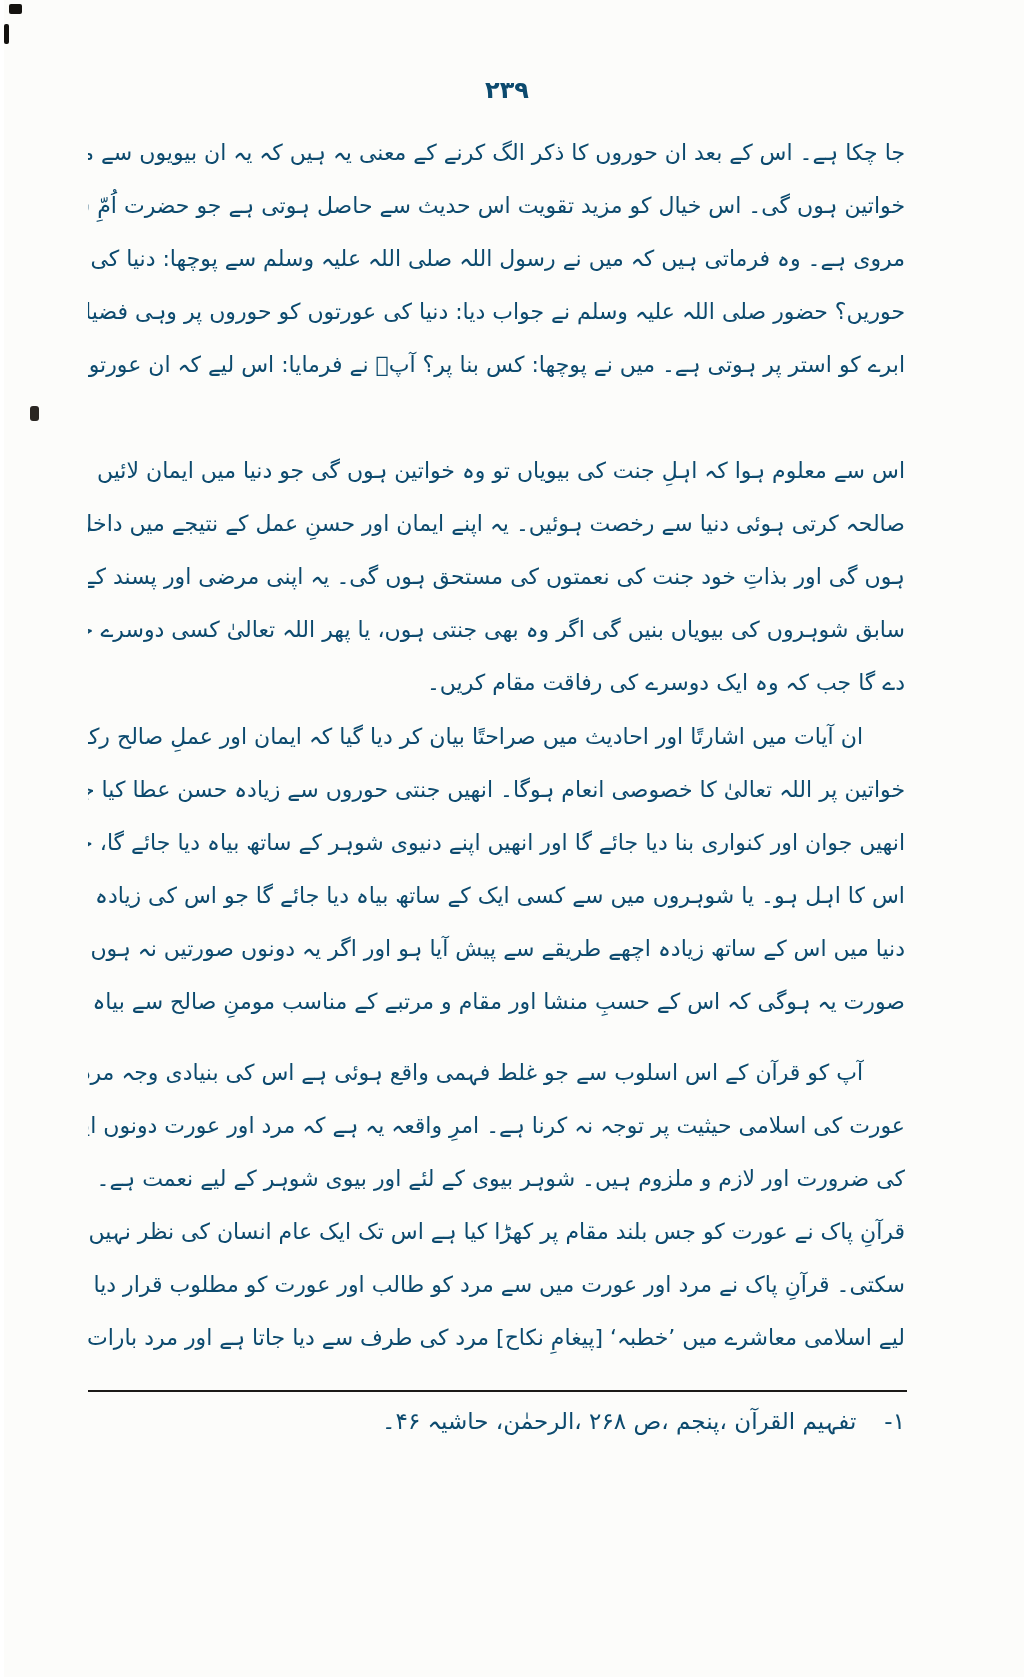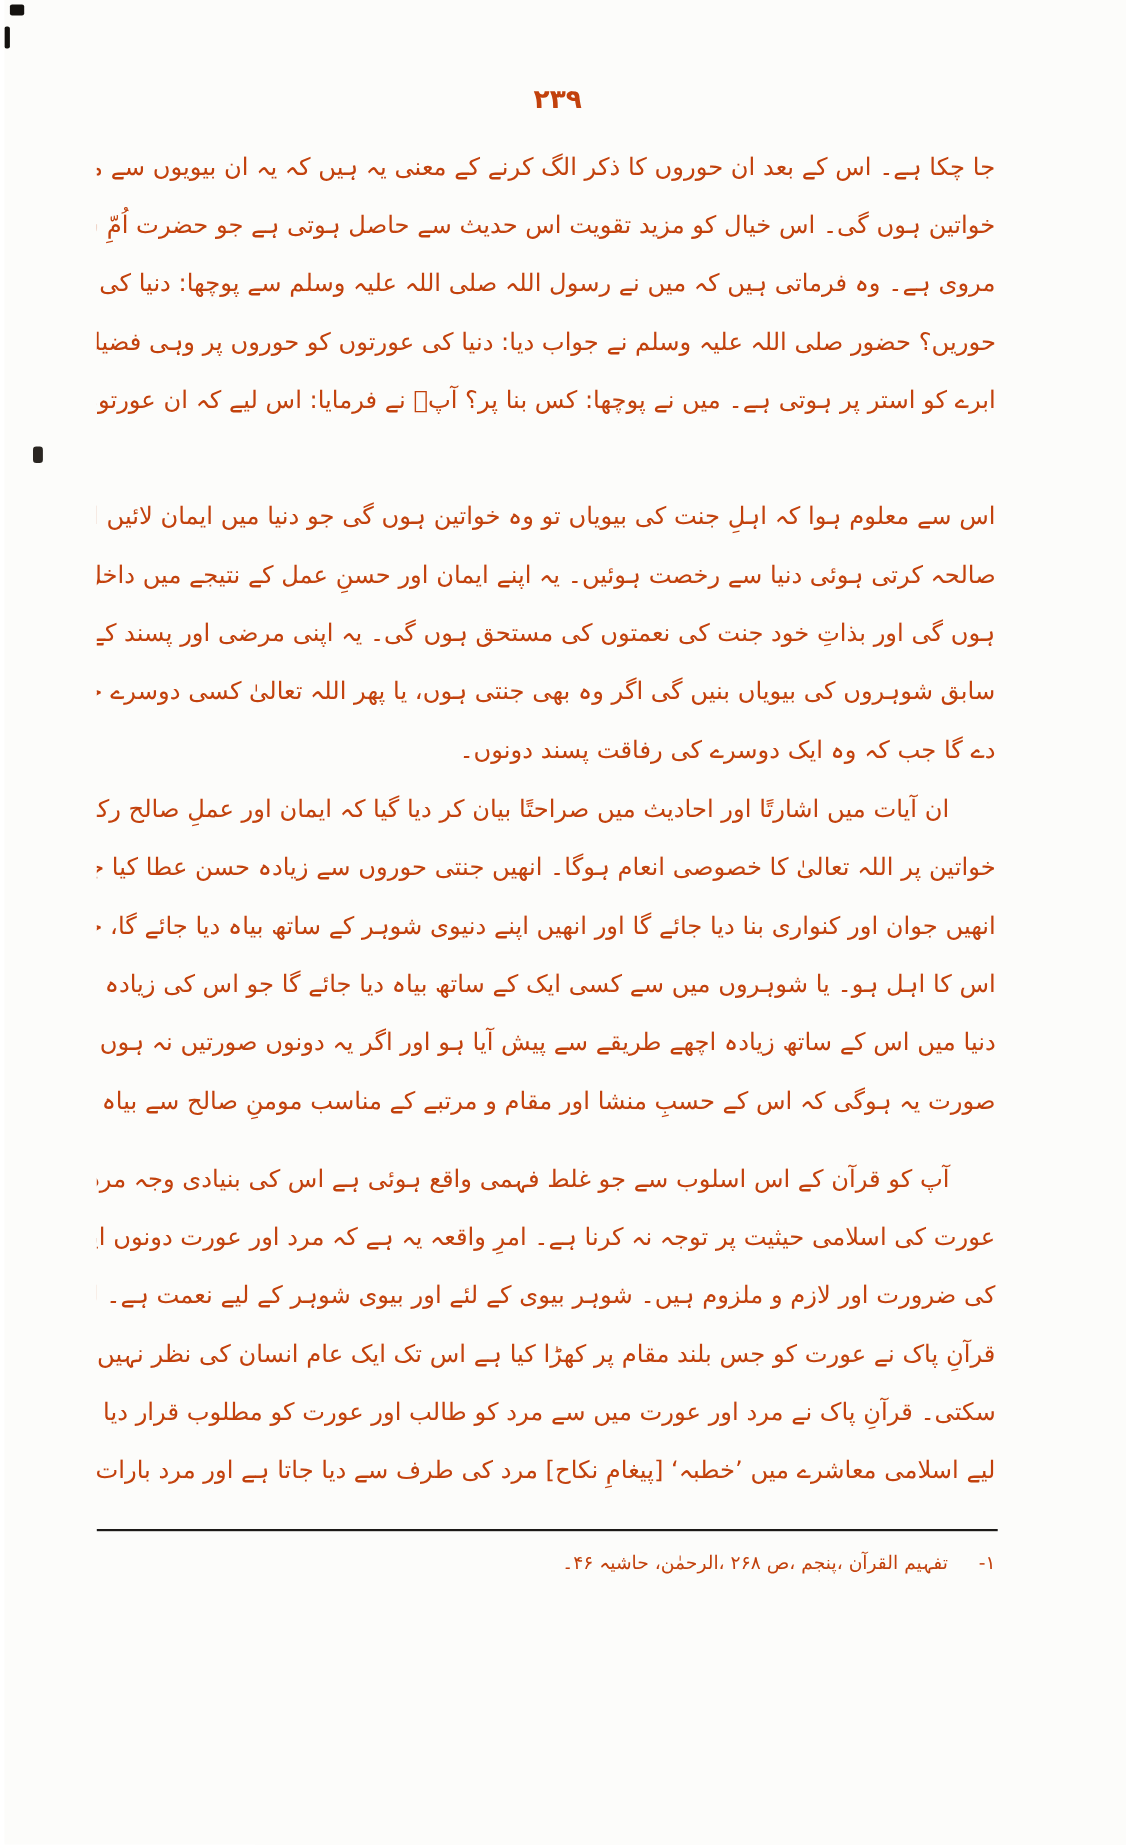--- a/index.html
+++ b/index.html
@@ -13,7 +13,7 @@
     height: 1677px;
     background: #fcfcfa;
     font-family: "DejaVu Sans", sans-serif;
-    color: #c2410c;
+    color: #0c4a6e;
     overflow: hidden;
     direction: rtl;
   }

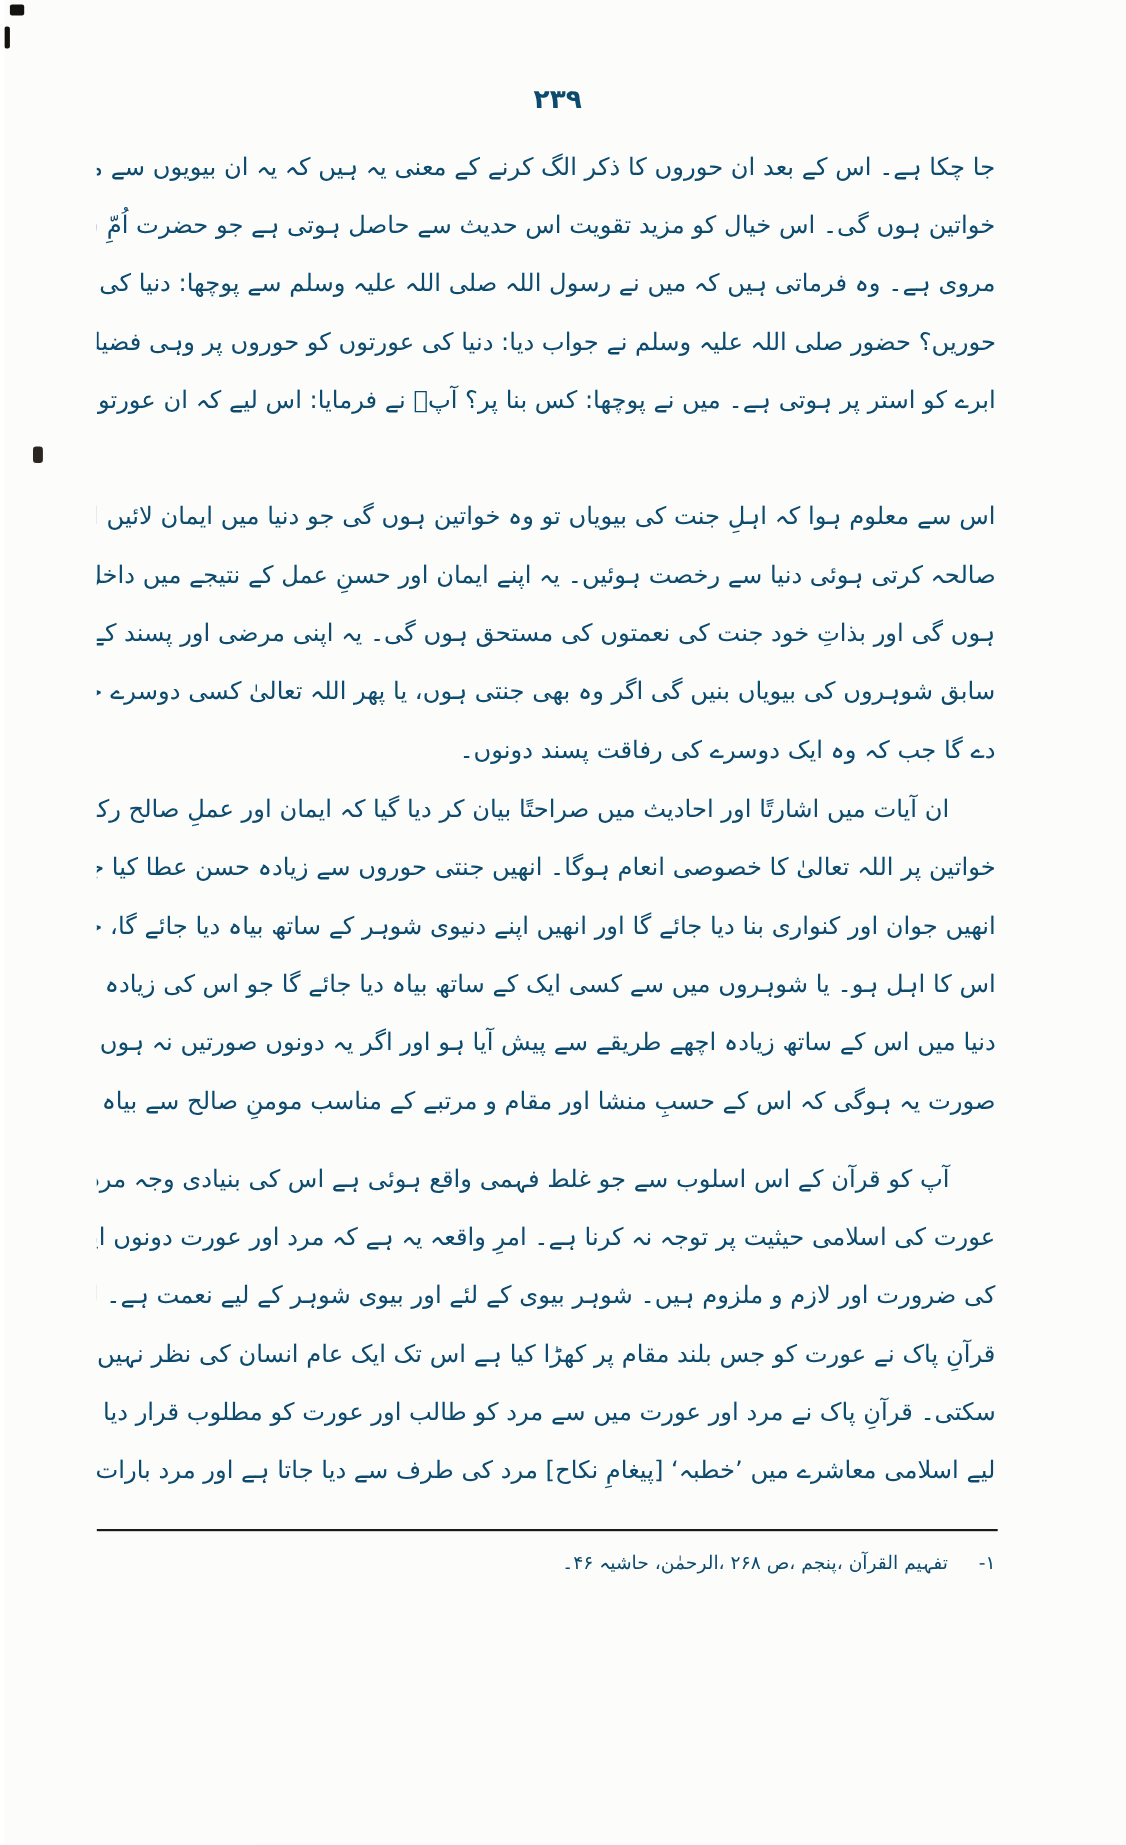--- a/index.html
+++ b/index.html
@@ -105,7 +105,7 @@
     <div class="line">صالحہ کرتی ہوئی دنیا سے رخصت ہوئیں۔ یہ اپنے ایمان اور حسنِ عمل کے نتیجے میں داخلِ جنت</div>
     <div class="line">ہوں گی اور بذاتِ خود جنت کی نعمتوں کی مستحق ہوں گی۔ یہ اپنی مرضی اور پسند کے مطابق یا تو اپنے</div>
     <div class="line">سابق شوہروں کی بیویاں بنیں گی اگر وہ بھی جنتی ہوں، یا پھر اللہ تعالیٰ کسی دوسرے جنتی سے ان کو بیاہ</div>
-    <div class="line last">دے گا جب کہ وہ ایک دوسرے کی رفاقت پسند دونوں۔</div>
+    <div class="line last">دے گا جب کہ وہ ایک دوسرے کی رفاقت مقام کریں۔</div>
   </div>
 
   <div class="para p3">

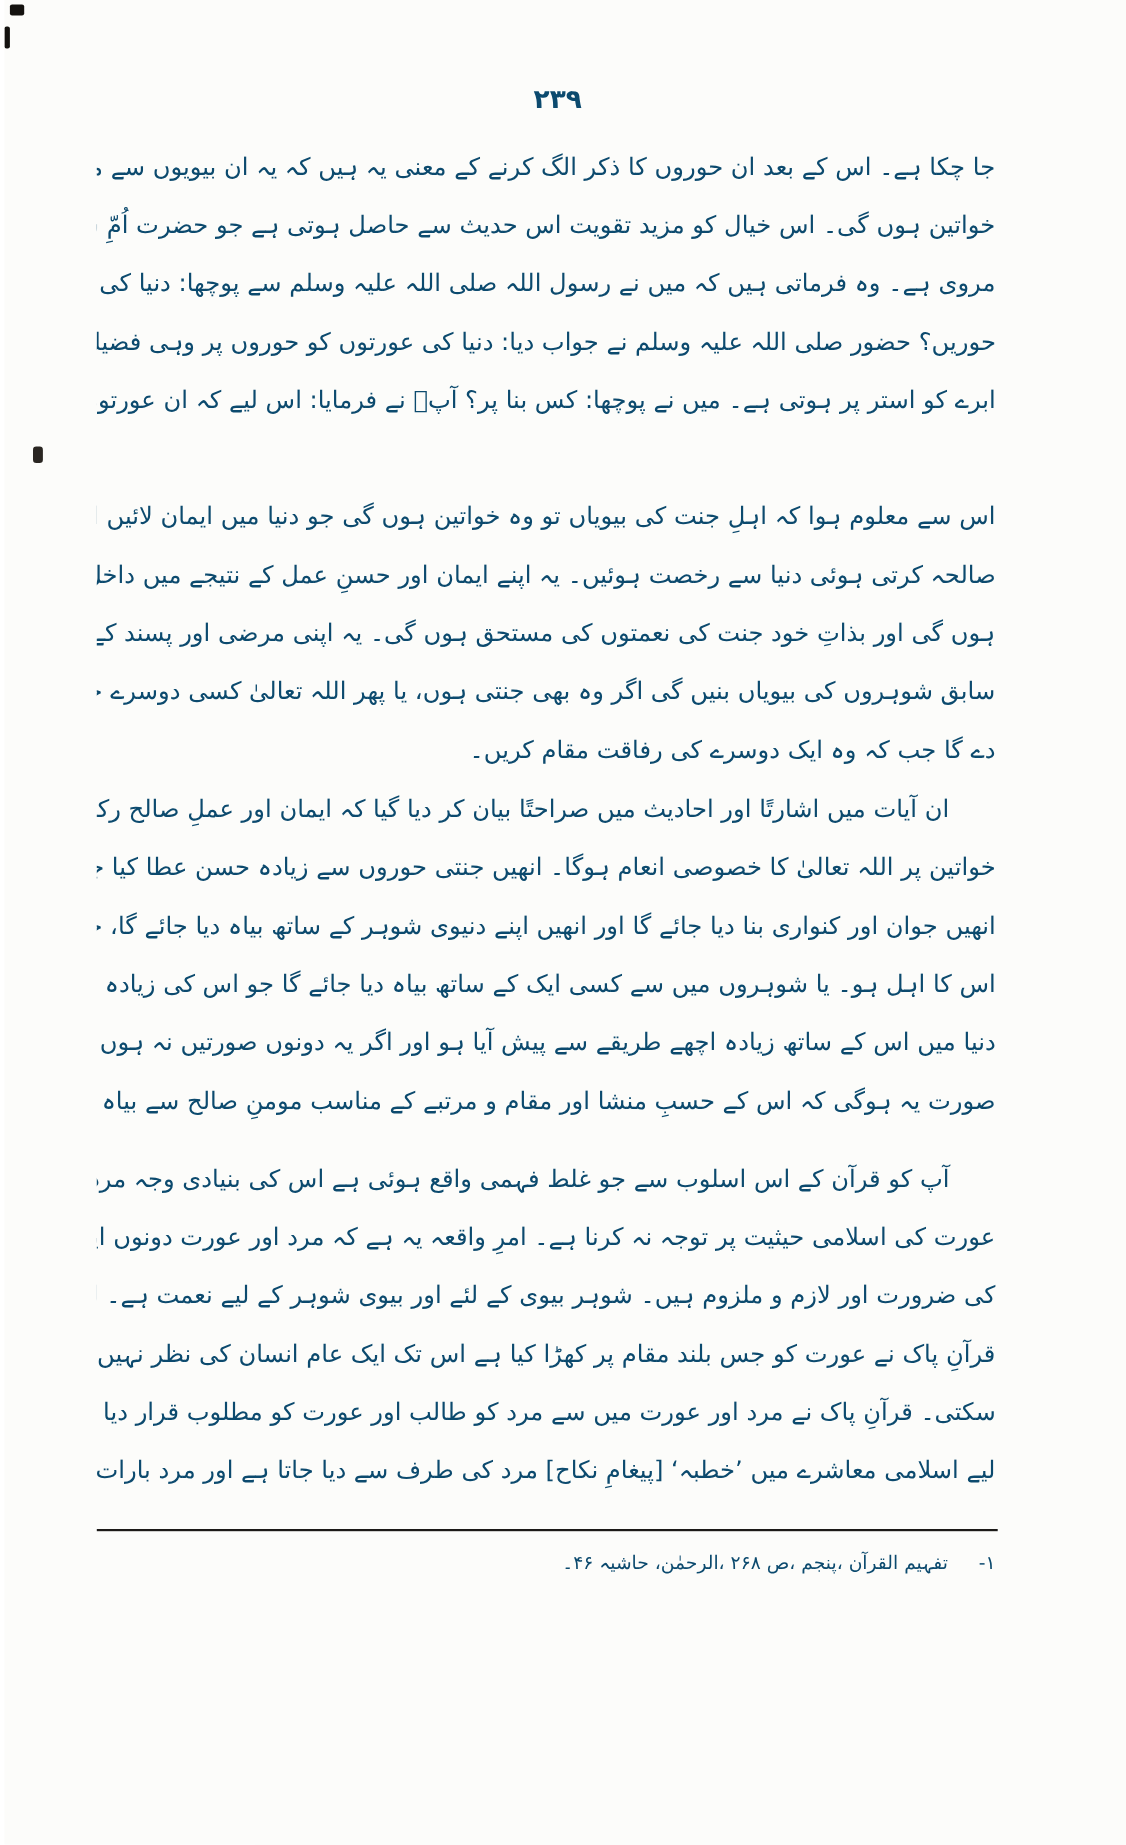--- a/index.html
+++ b/index.html
@@ -66,7 +66,7 @@
     left: 84px;
     direction: rtl;
     text-align: right;
-    font-size: 17px;
+    font-size: 23px;
     line-height: 34px;
   }
   .fn-marker {

